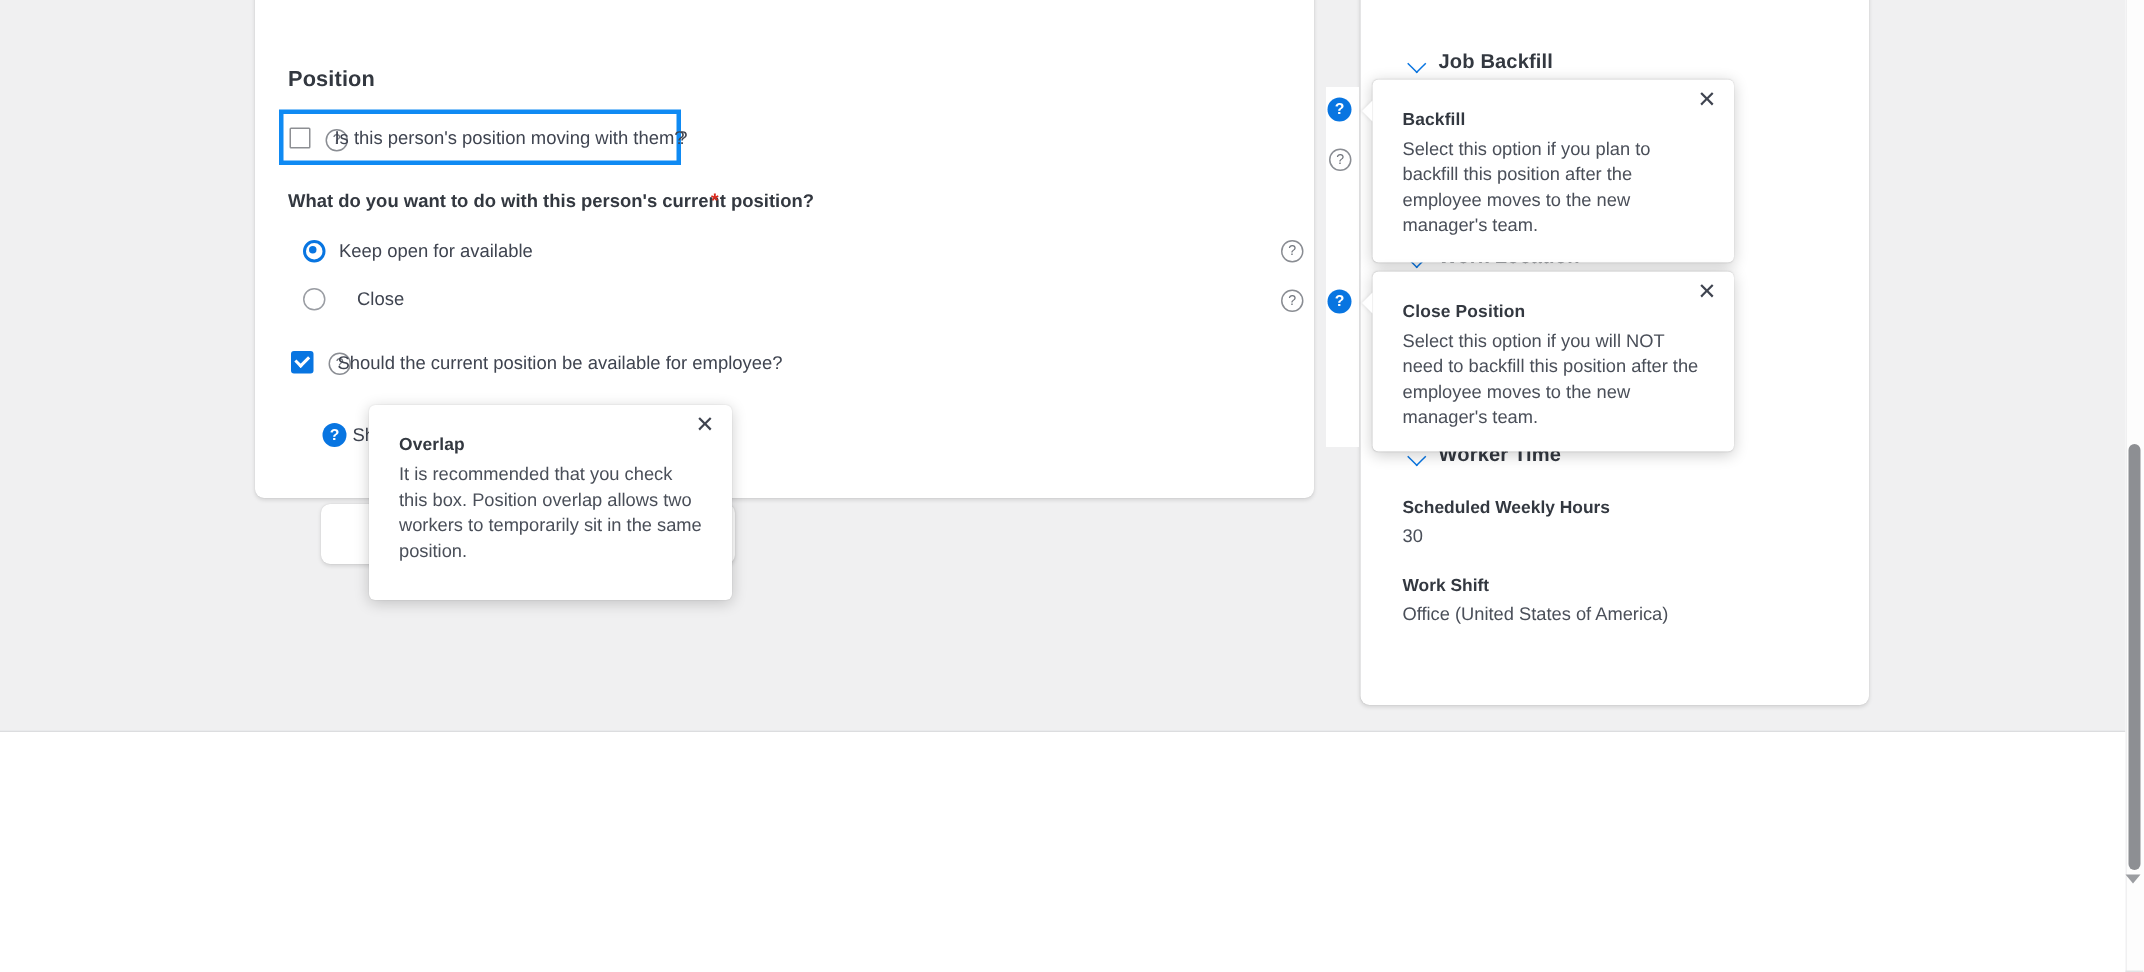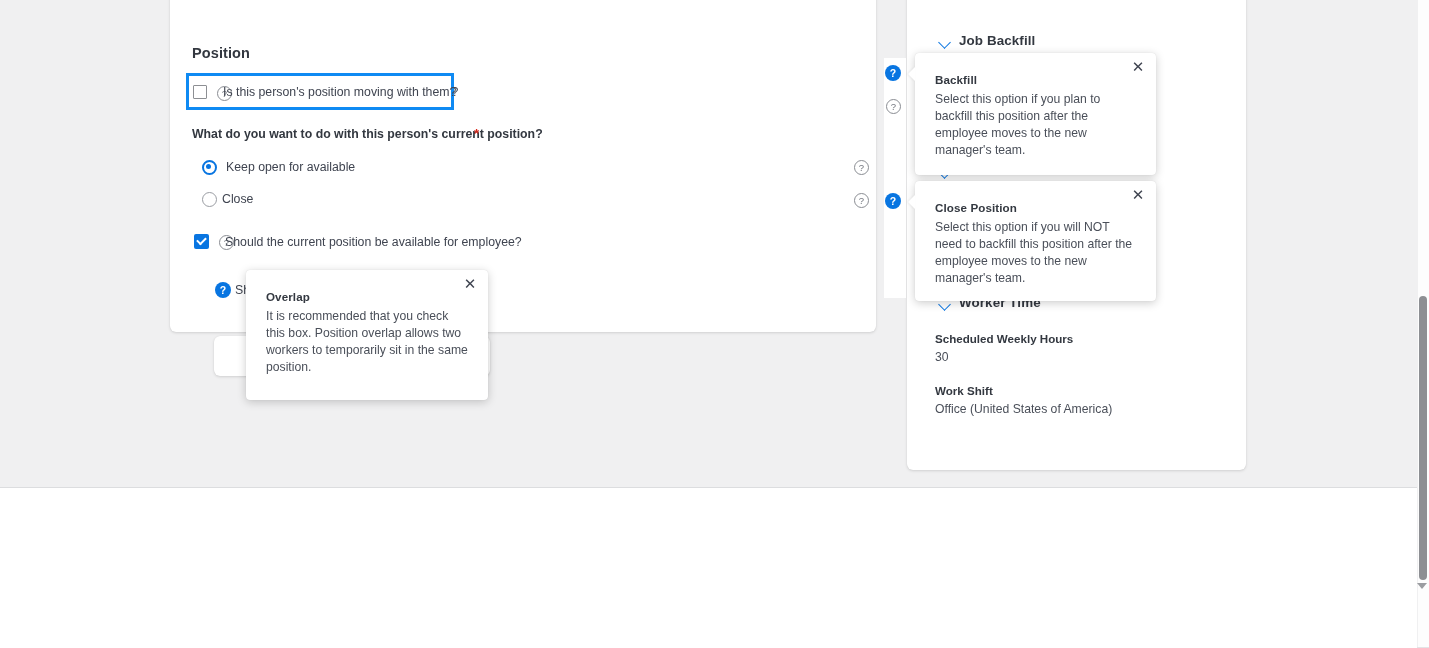--- a/index.html
+++ b/index.html
@@ -221,7 +221,7 @@
       <div class="q-gray" style="left:684px; top:220px;">?</div>
 
       <div class="radio" style="left:32px; top:252px;"></div>
-      <div class="field-label" style="left:52px; top:252px;">Close</div>
+      <div class="field-label" style="left:68px; top:252px;">Close</div>
       <div class="q-gray" style="left:684px; top:253px;">?</div>
 
       <div class="cb-checked" style="left:24px; top:294px;"></div>

